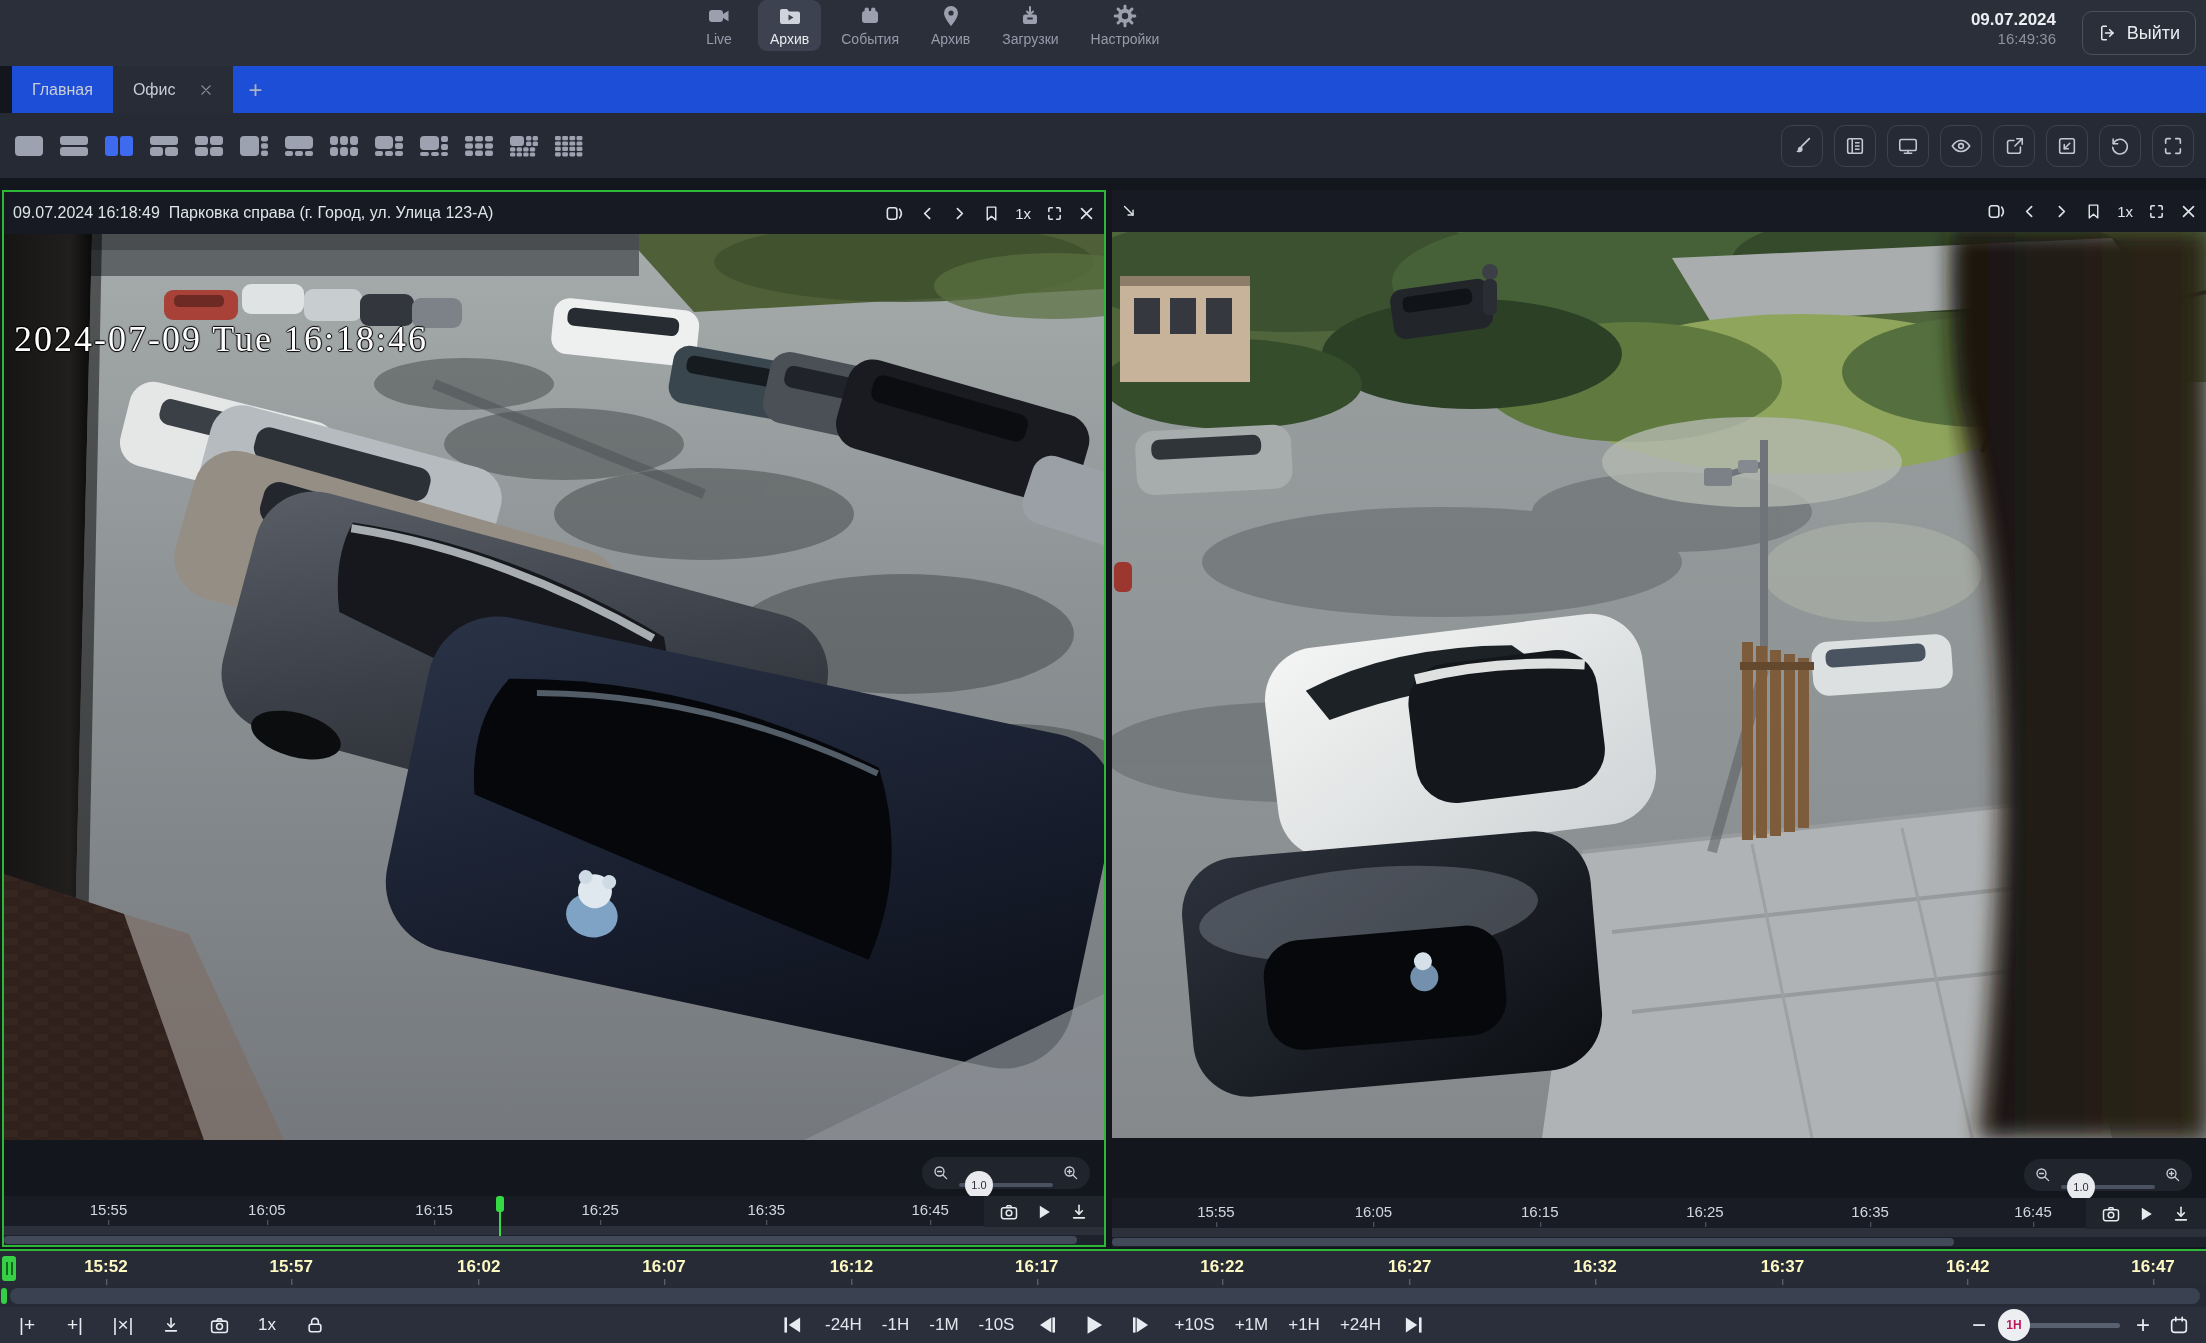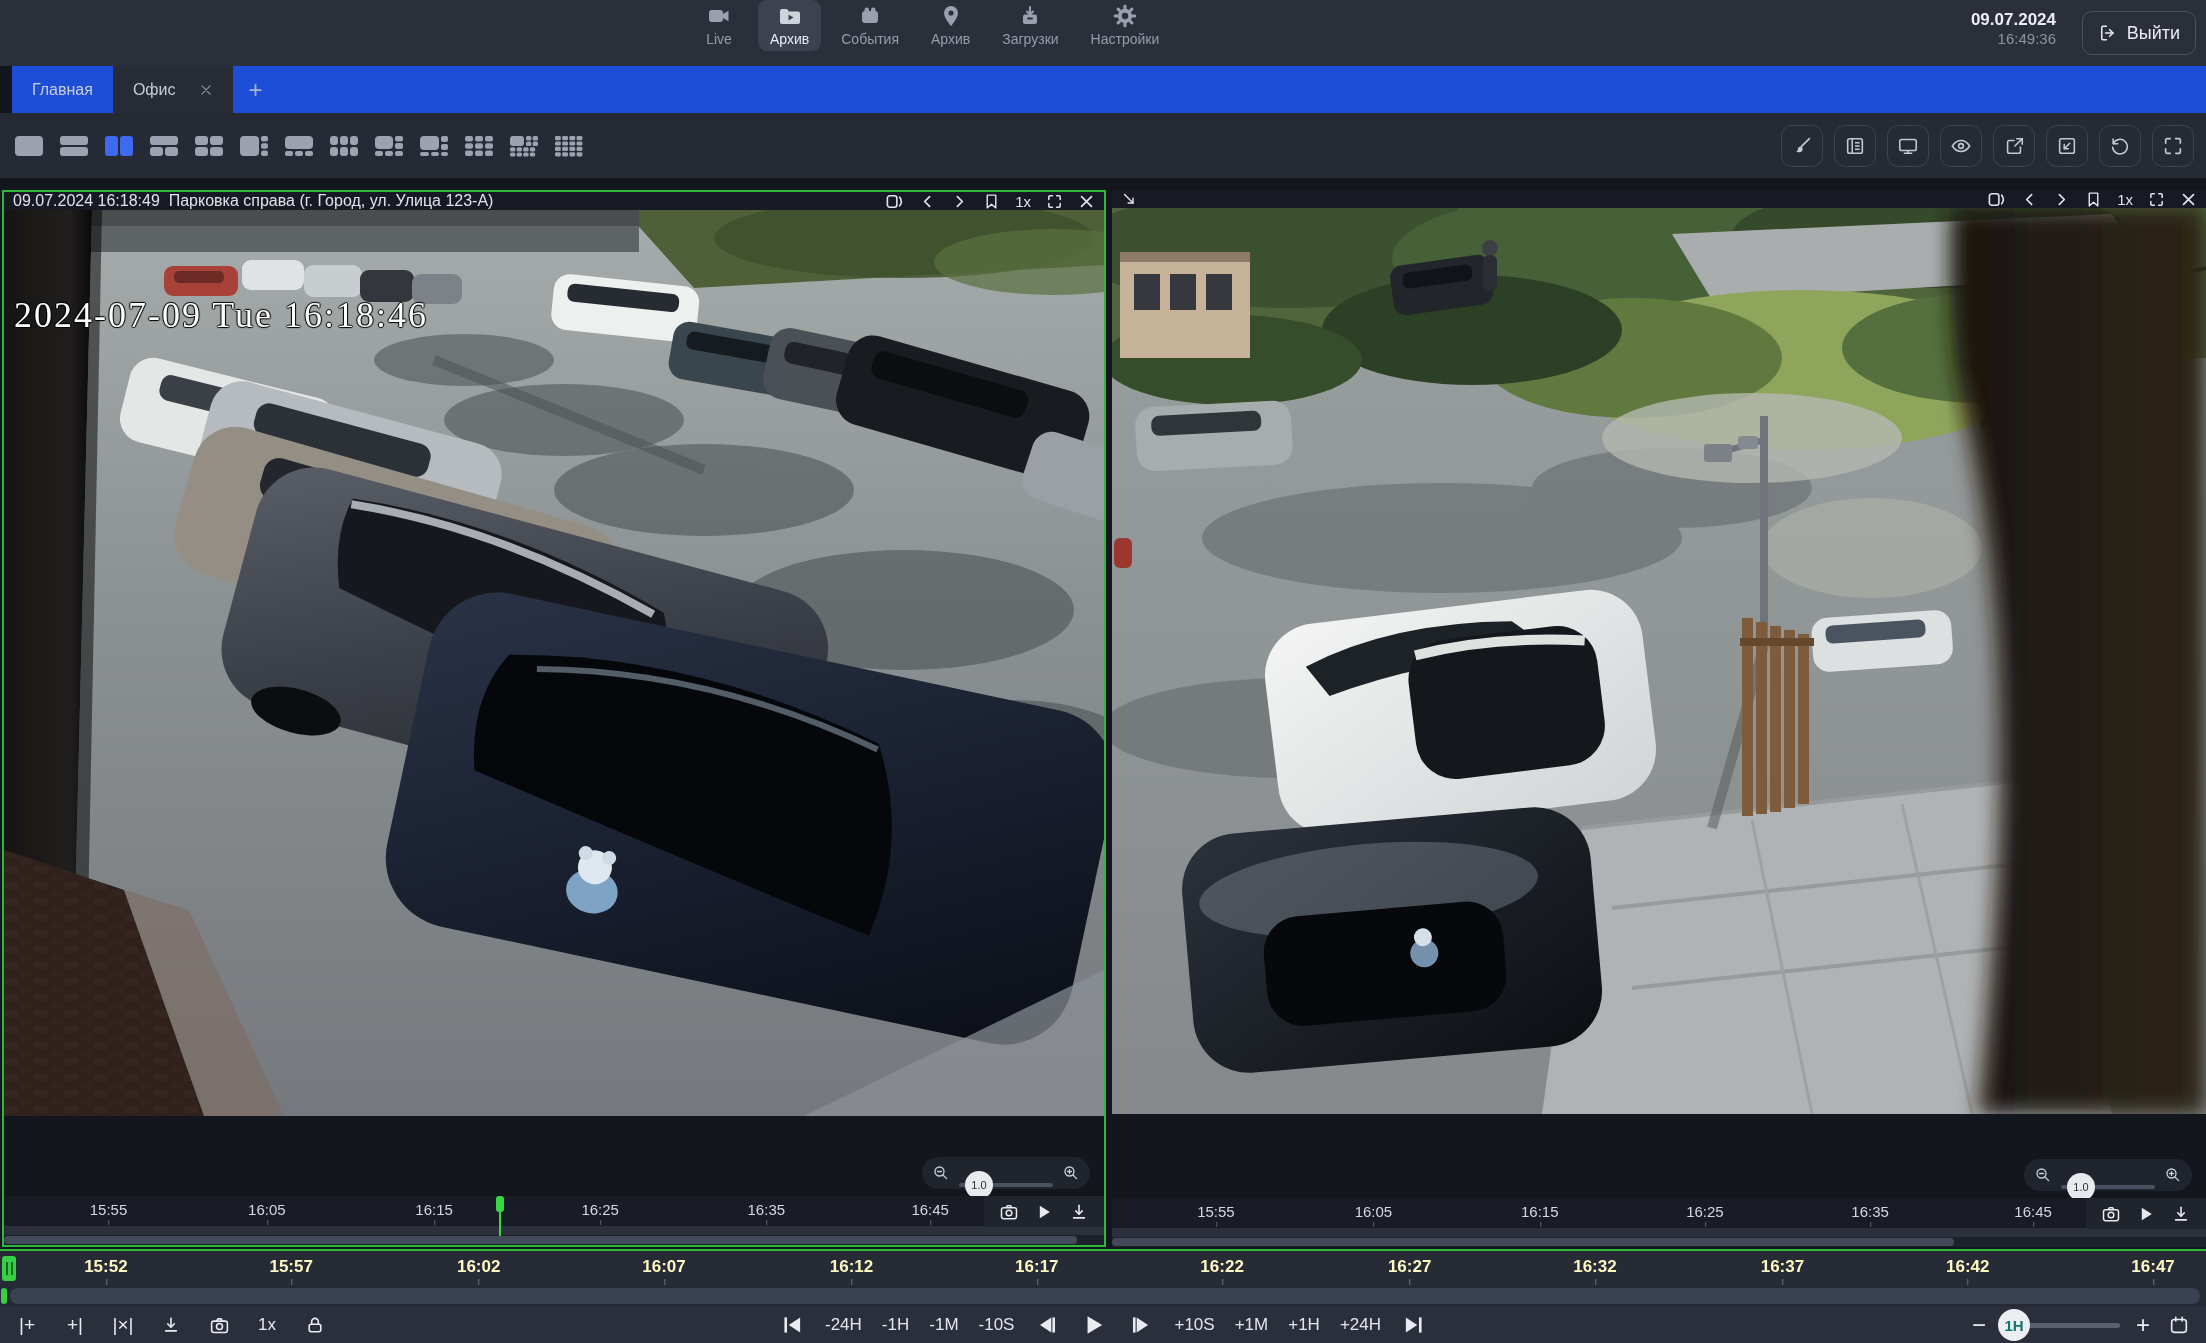--- a/index.html
+++ b/index.html
@@ -46,7 +46,7 @@
   .cam { position:absolute; display:flex; flex-direction:column; background:#14161d; }
   .cam-left { left:2px; top:12px; width:1104px; height:1057px; border:2px solid #2eb837; }
   .cam-right { left:1112px; top:12px; width:1094px; height:1057px; }
-  .cam-header { height:18px; background:#171a22; display:flex; align-items:center; padding:9px 9px; gap:10px; font-size:16px; color:#dfe3ea; flex:0 0 auto; }
+  .cam-header { height:42px; background:#171a22; display:flex; align-items:center; padding:9px 9px; gap:10px; font-size:16px; color:#dfe3ea; flex:0 0 auto; }
   .cam-title { white-space:nowrap; overflow:hidden; }
   .cam-head-icons { margin-left:auto; display:flex; align-items:center; gap:15px; color:#dfe3ea; }
   .cam-head-icons .ico, .cam-head-icons .speed { cursor:pointer; }

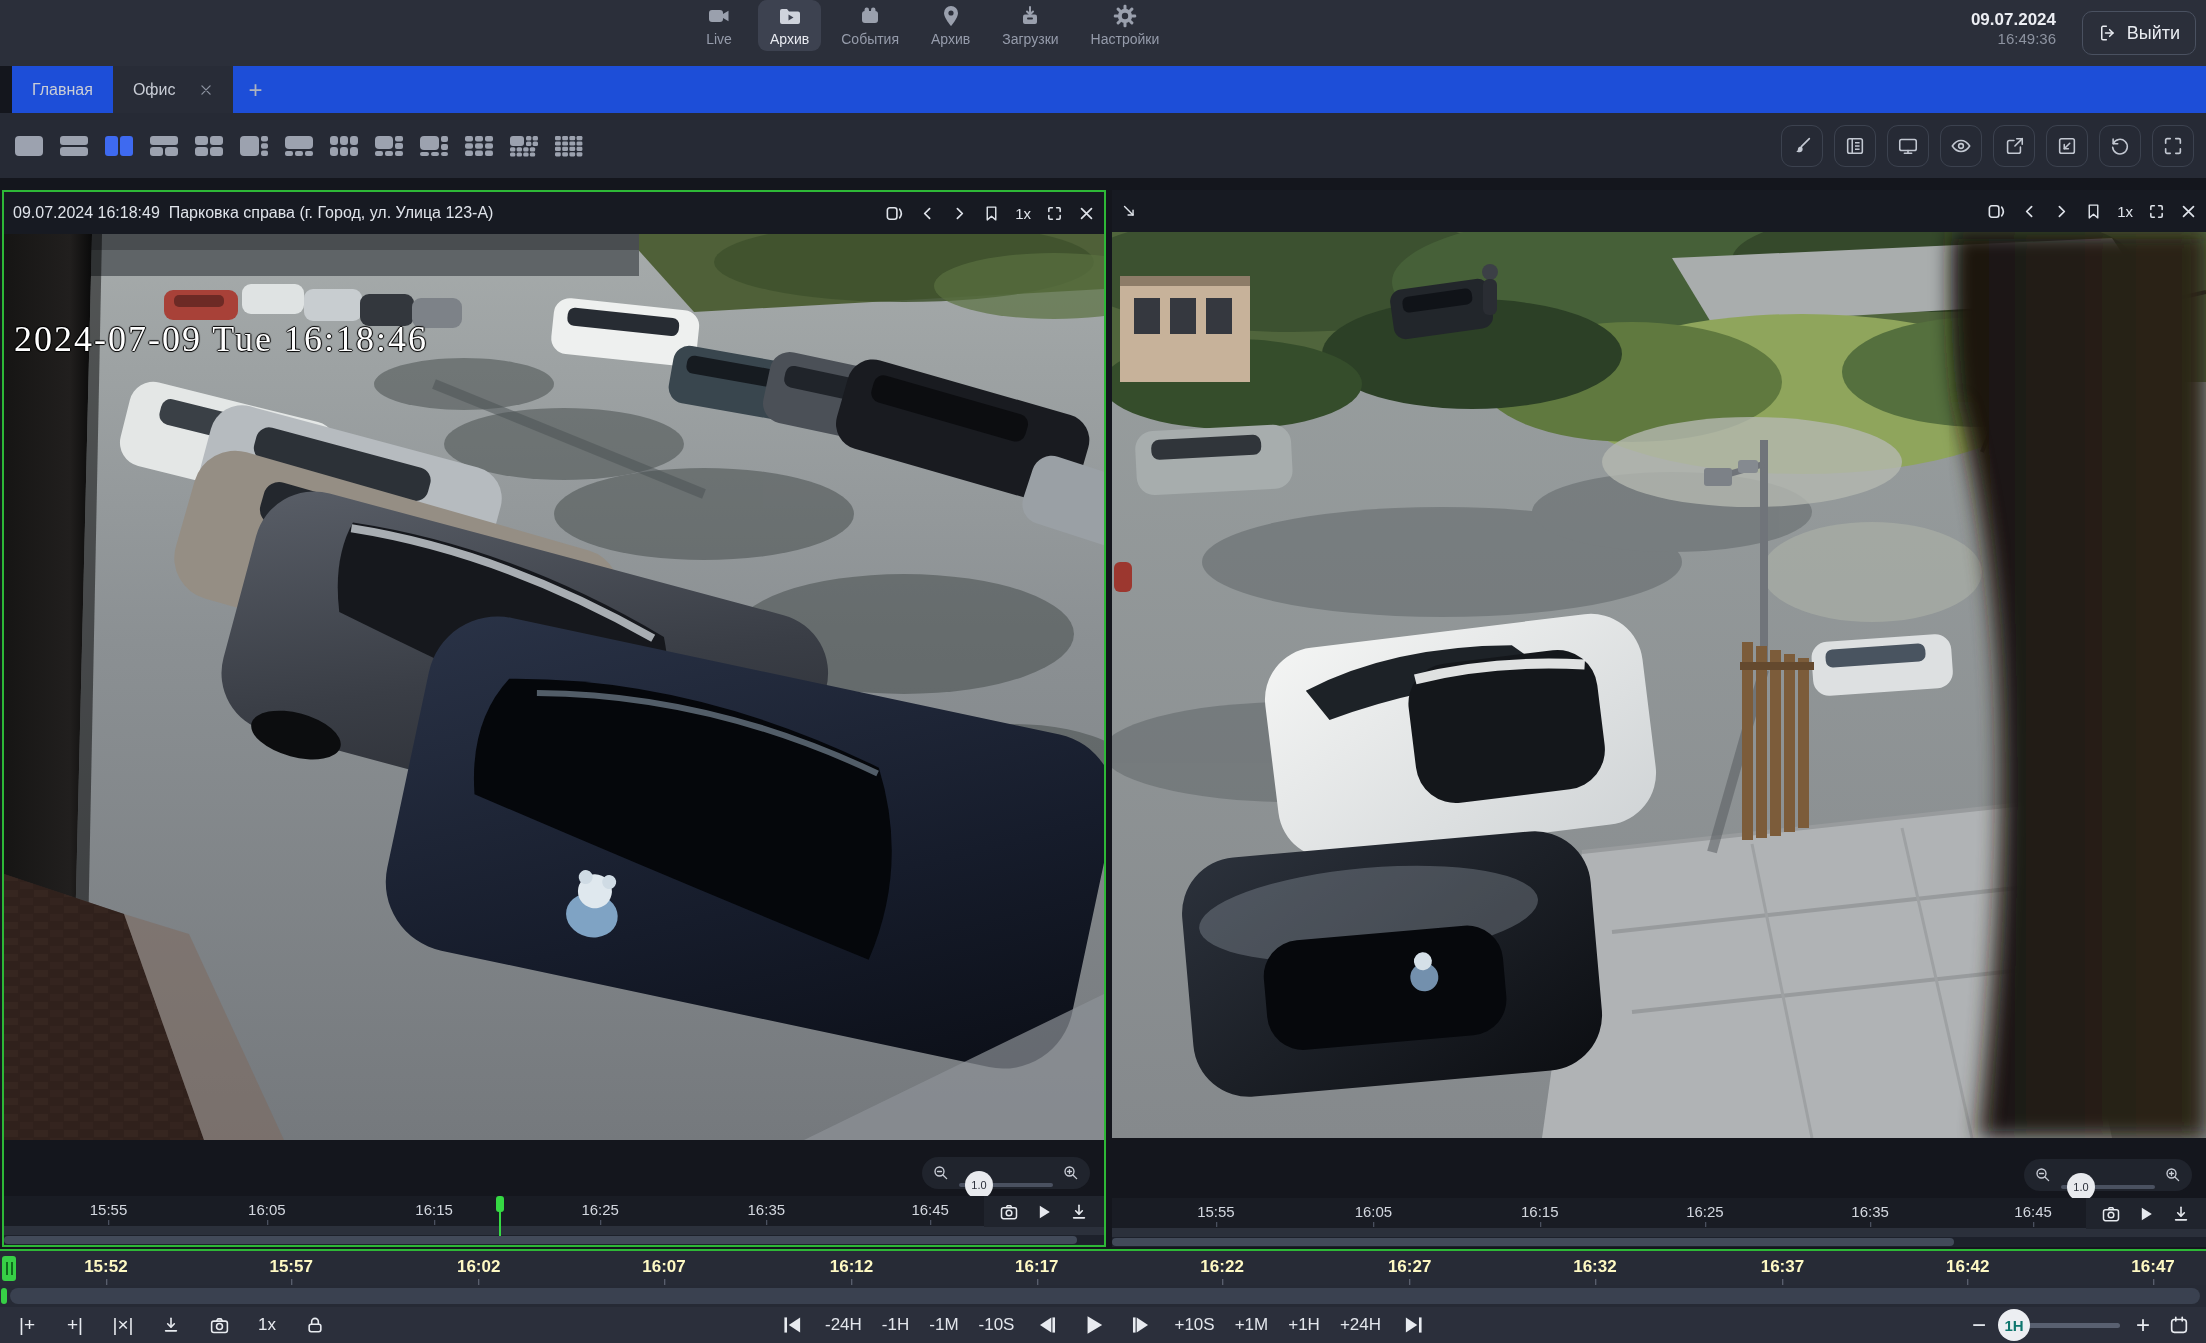--- a/index.html
+++ b/index.html
@@ -95,7 +95,7 @@
   .bb-right { position:absolute; right:14px; top:0; height:36px; display:flex; gap:16px; align-items:center; }
   .rangetrack { width:118px; height:5px; background:#596070; border-radius:3px; position:relative; }
   .rangehandle { position:absolute; left:-4px; top:50%; transform:translateY(-50%); width:32px; height:32px; border-radius:50%;
-                 background:#eceef2; color:#0f766e; font-size:15px; font-weight:700; display:flex; align-items:center; justify-content:center; cursor:grab; }
+                 background:#eceef2; color:#be185d; font-size:12px; font-weight:700; display:flex; align-items:center; justify-content:center; cursor:grab; }
   .bb-zoomsign { font-size:24px; color:#e9ecf1; cursor:pointer; background:none; border:none; }
 </style>
 </head>

